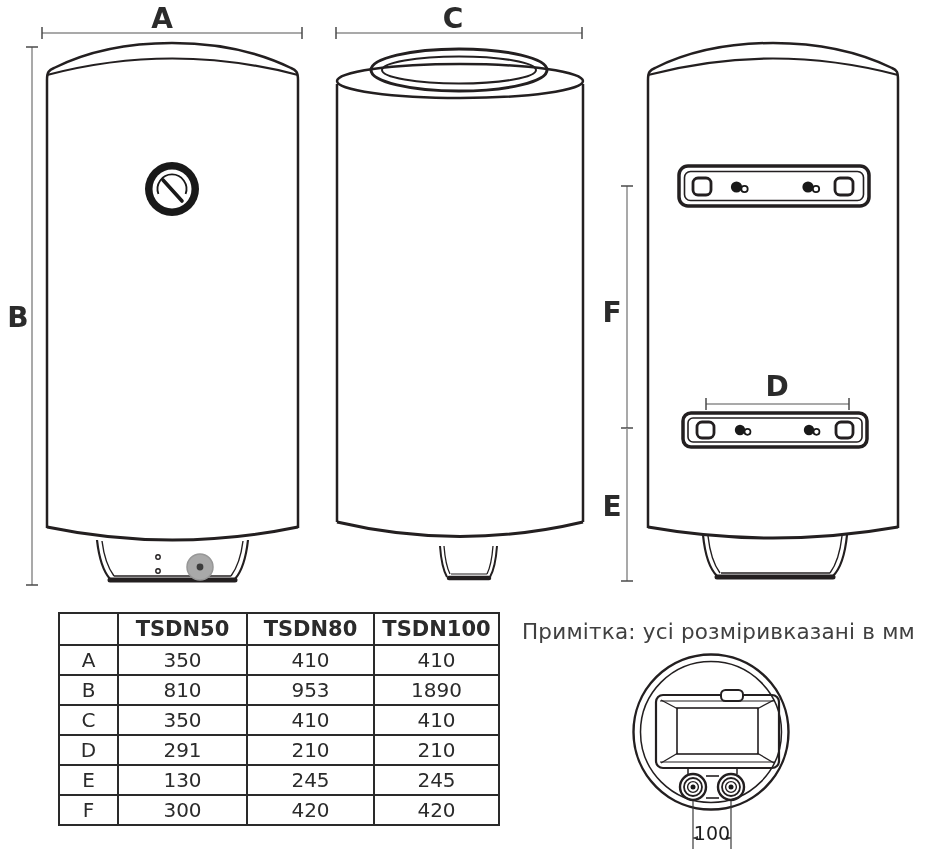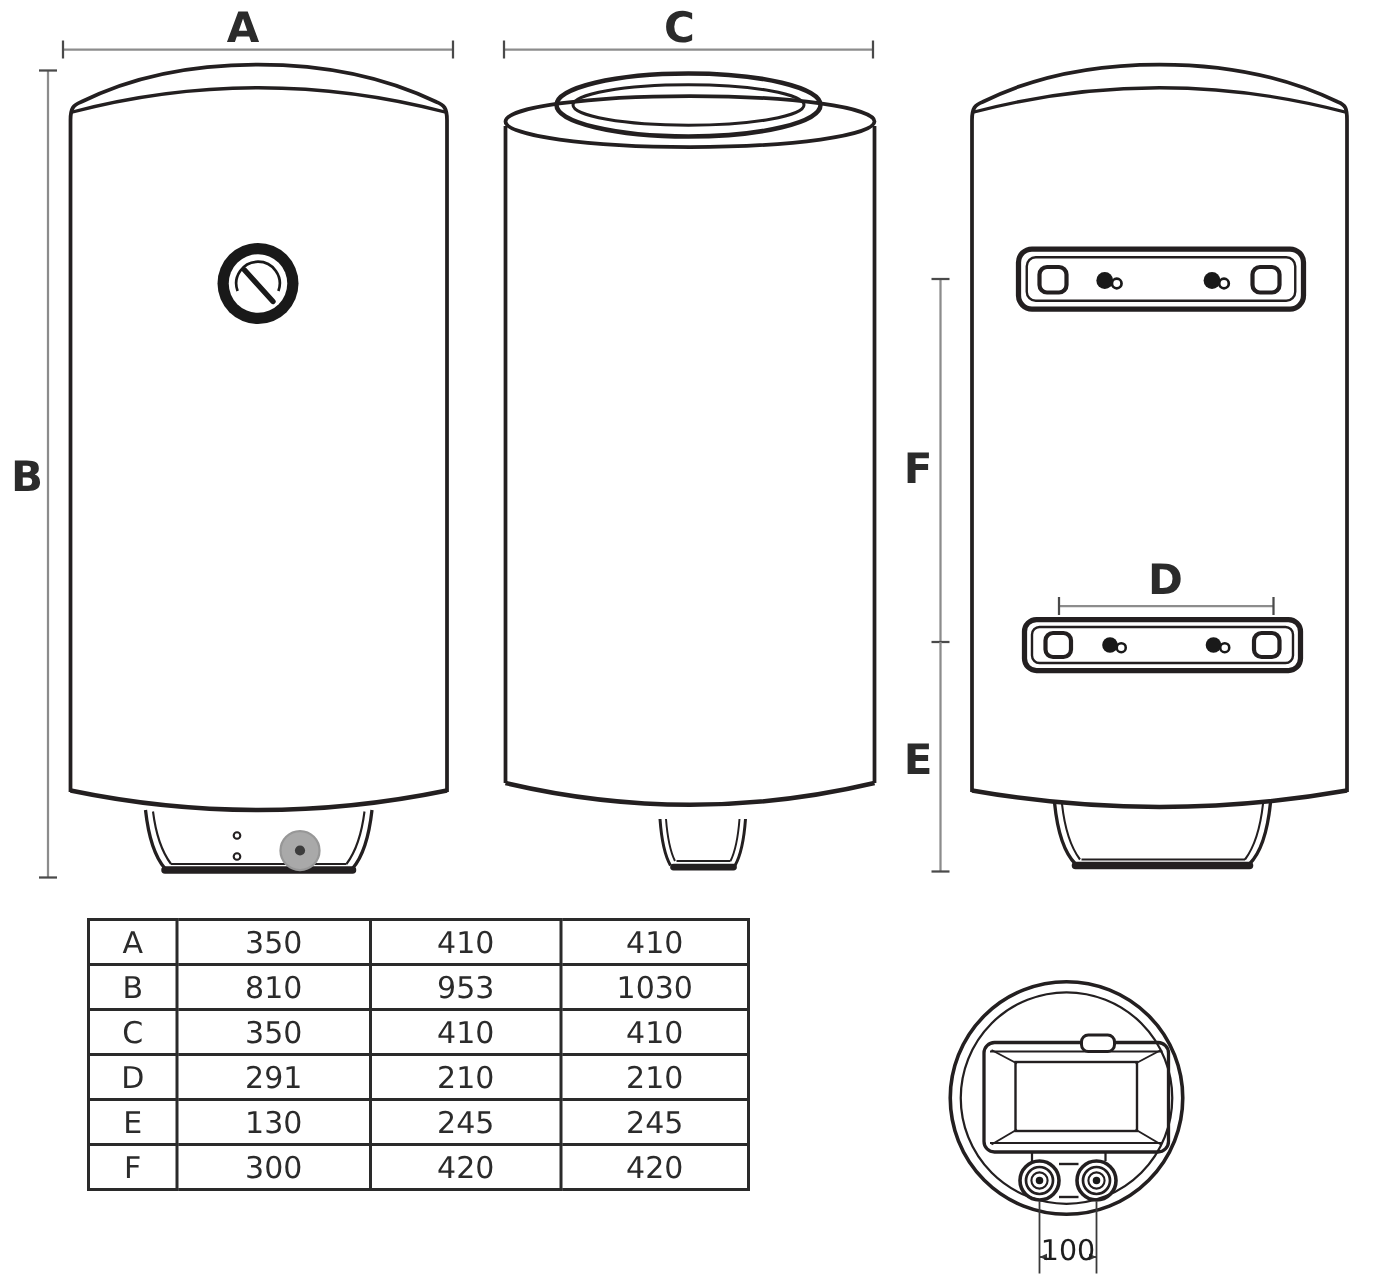--- a/index.html
+++ b/index.html
@@ -231,6 +231,12 @@
         <col style="width:125px">
     </colgroup>
     <tbody>
+        <tr>
+      <th></th>
+      <th>TSDN50</th>
+      <th>TSDN80</th>
+      <th>TSDN100</th>
+    </tr>
     <tr>
       <td class="rowlabel">A</td>
       <td>350</td>

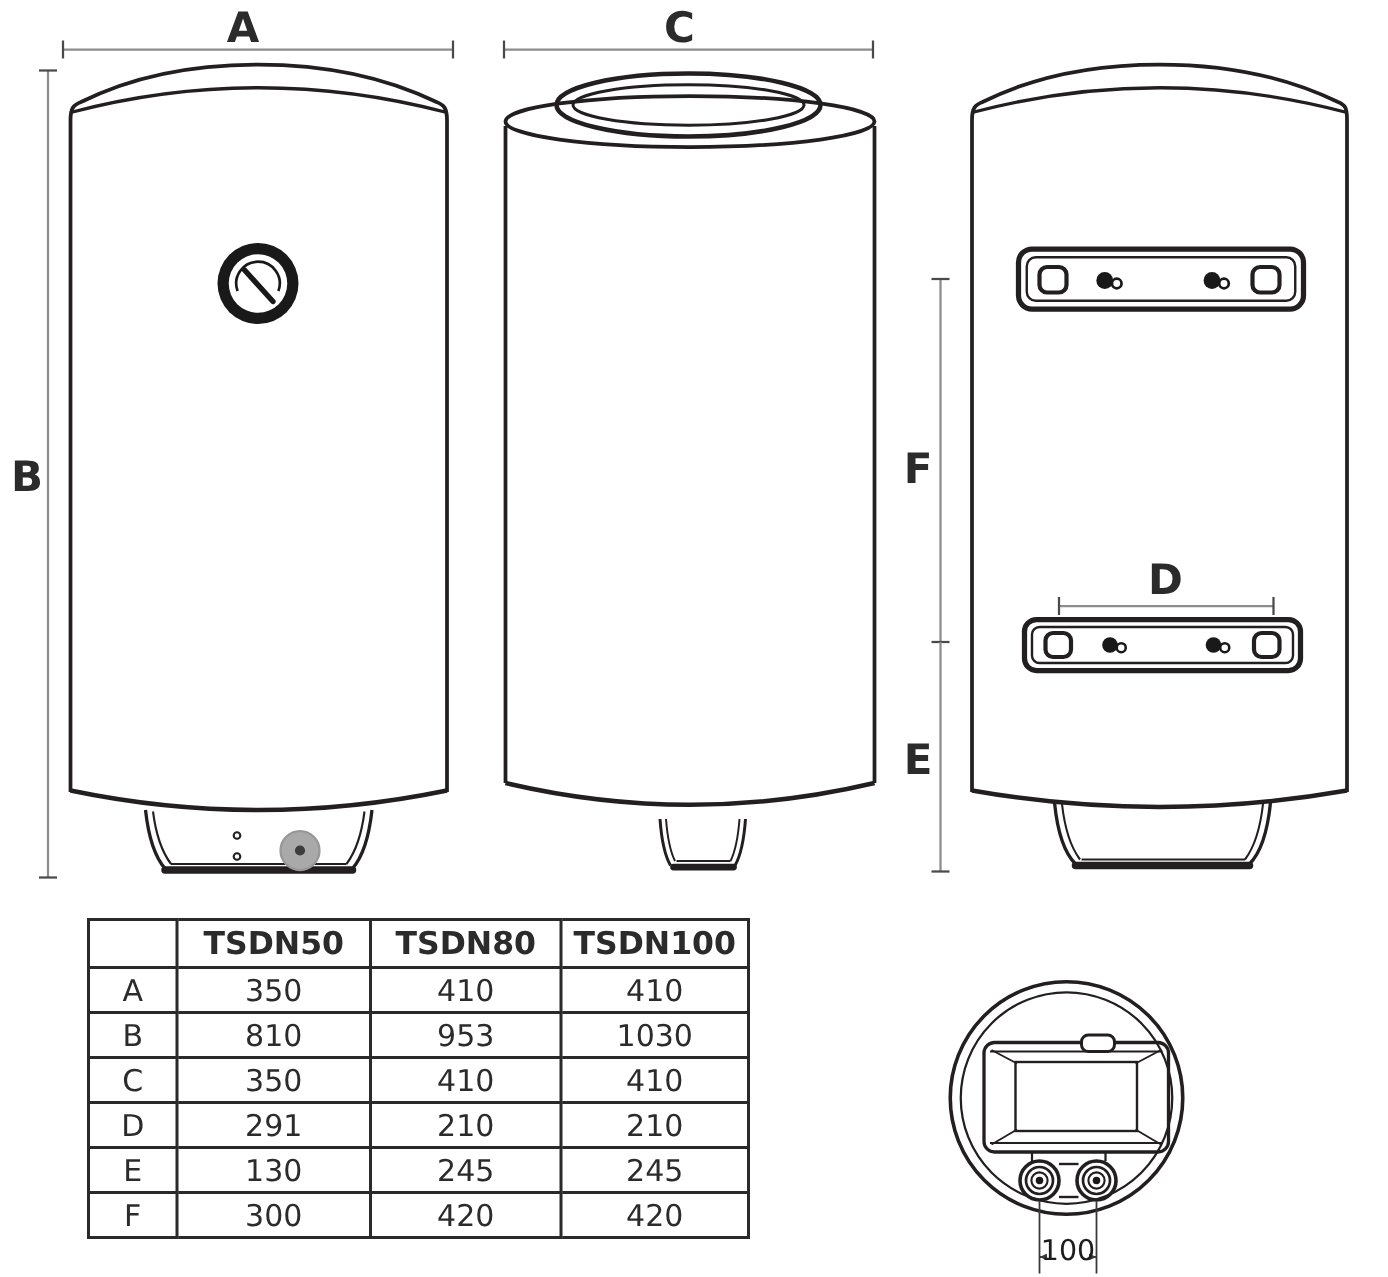--- a/index.html
+++ b/index.html
@@ -276,6 +276,7 @@
   </tbody>
     </table>
 
+  <div class="note">Примітка: усі розміривказані в мм</div>
 
 </div>
 

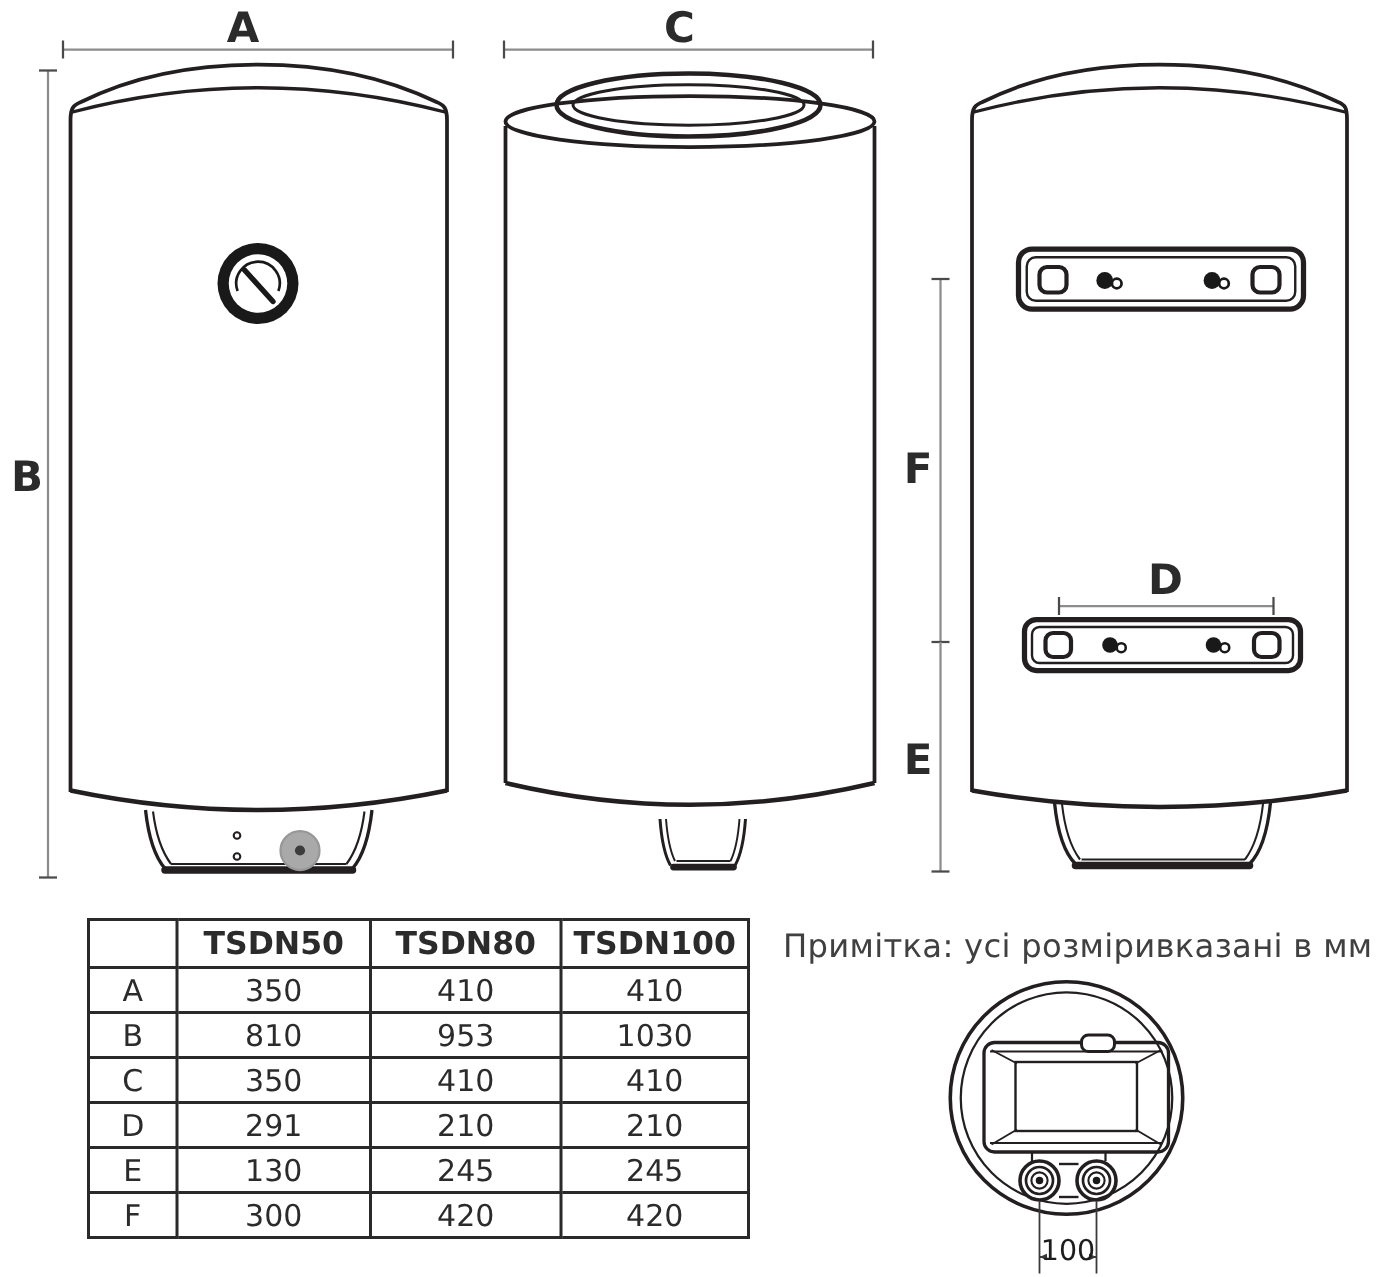--- a/index.html
+++ b/index.html
@@ -247,7 +247,7 @@
       <td class="rowlabel">B</td>
       <td>810</td>
       <td>953</td>
-      <td>1030</td>
+      <td>1890</td>
     </tr>
     <tr>
       <td class="rowlabel">C</td>

